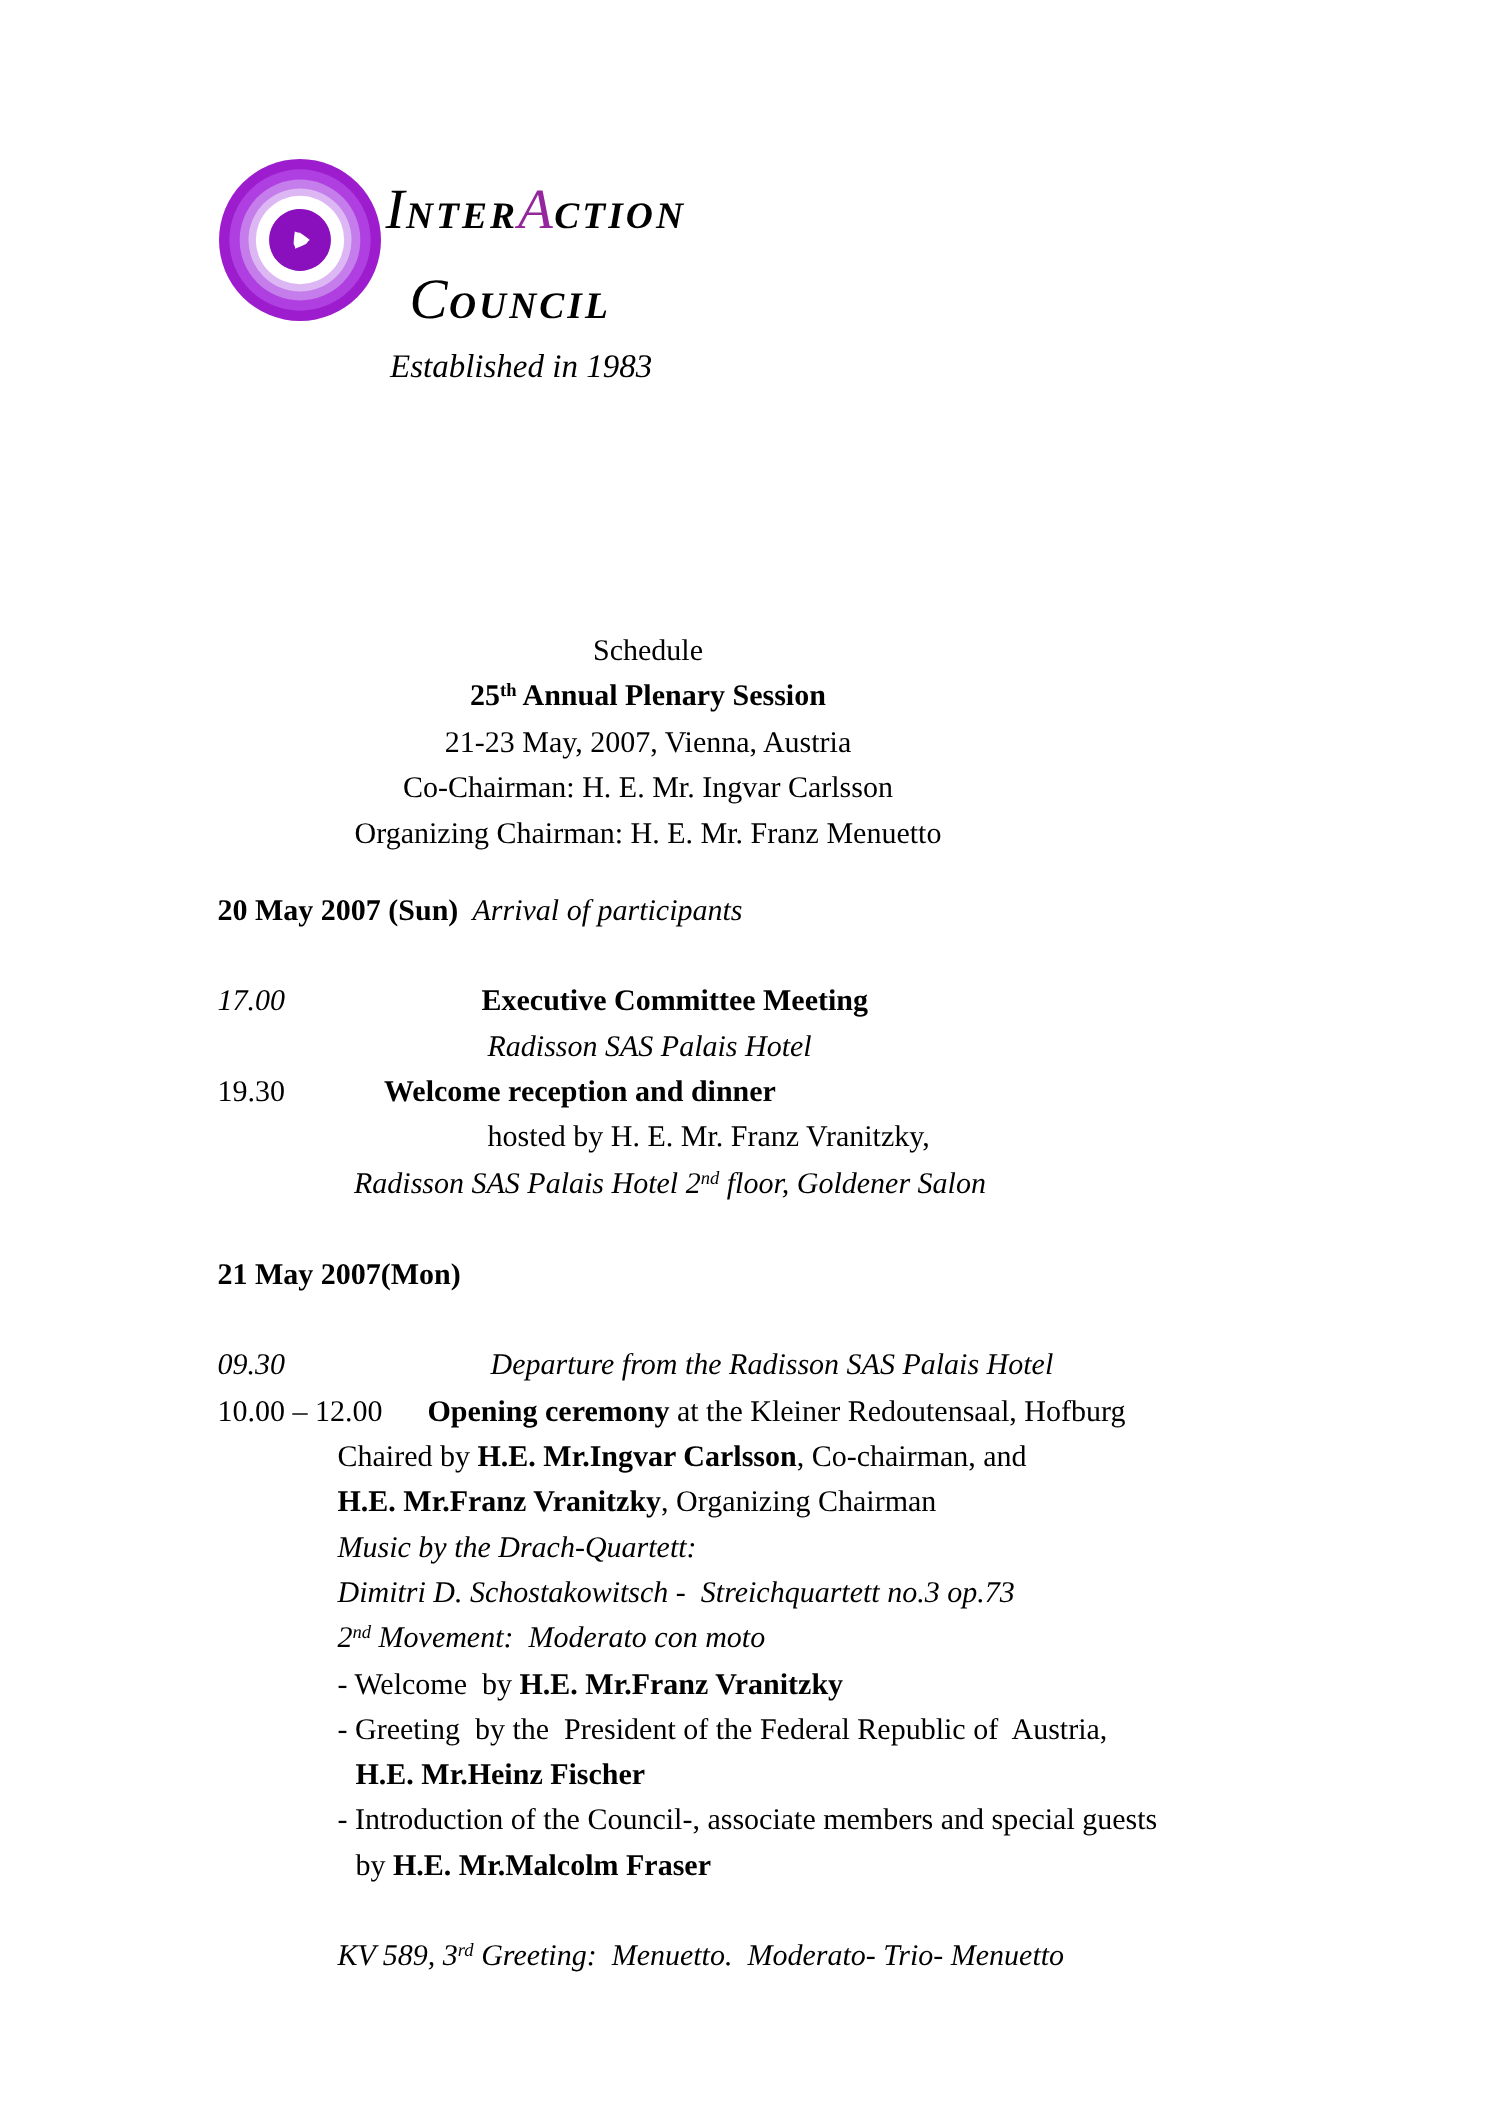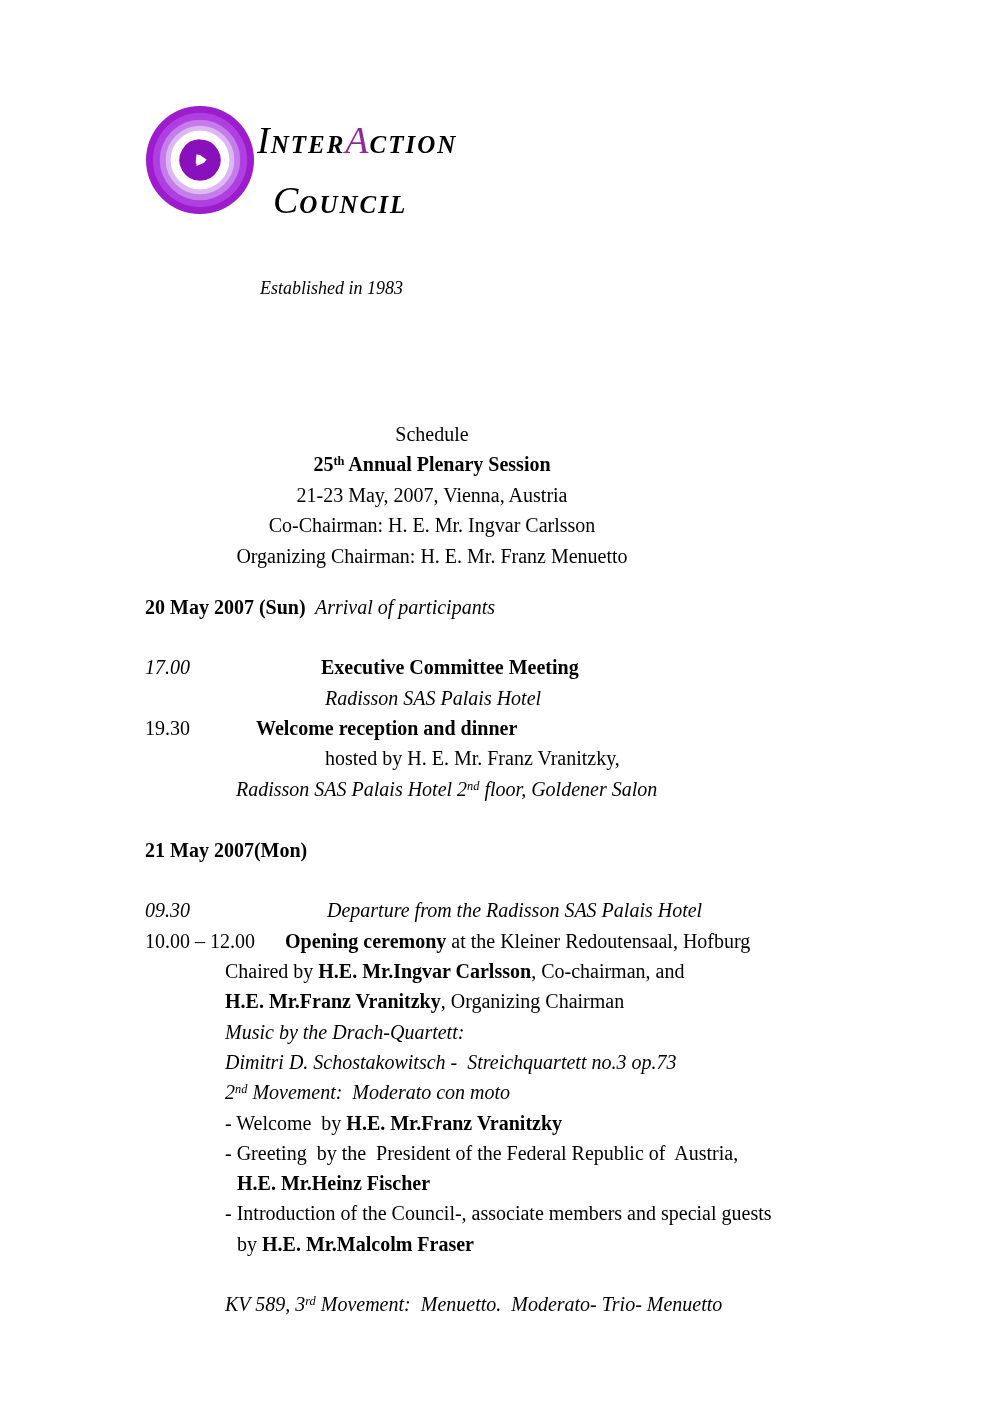--- a/index.html
+++ b/index.html
@@ -35,7 +35,7 @@
   .bigcap{font-size:38px;letter-spacing:1px;}
   .smallcap{font-size:25px;letter-spacing:2px;font-weight:bold;}
   .accent{color:#94279C;}
-  .established{position:absolute;left:260px;top:233px;font-size:18px;line-height:22px;font-style:italic;margin-top:44px;}
+  .established{position:absolute;left:260px;top:233px;font-size:22px;line-height:22px;font-style:italic;}
 </style>
 </head>
 <body>

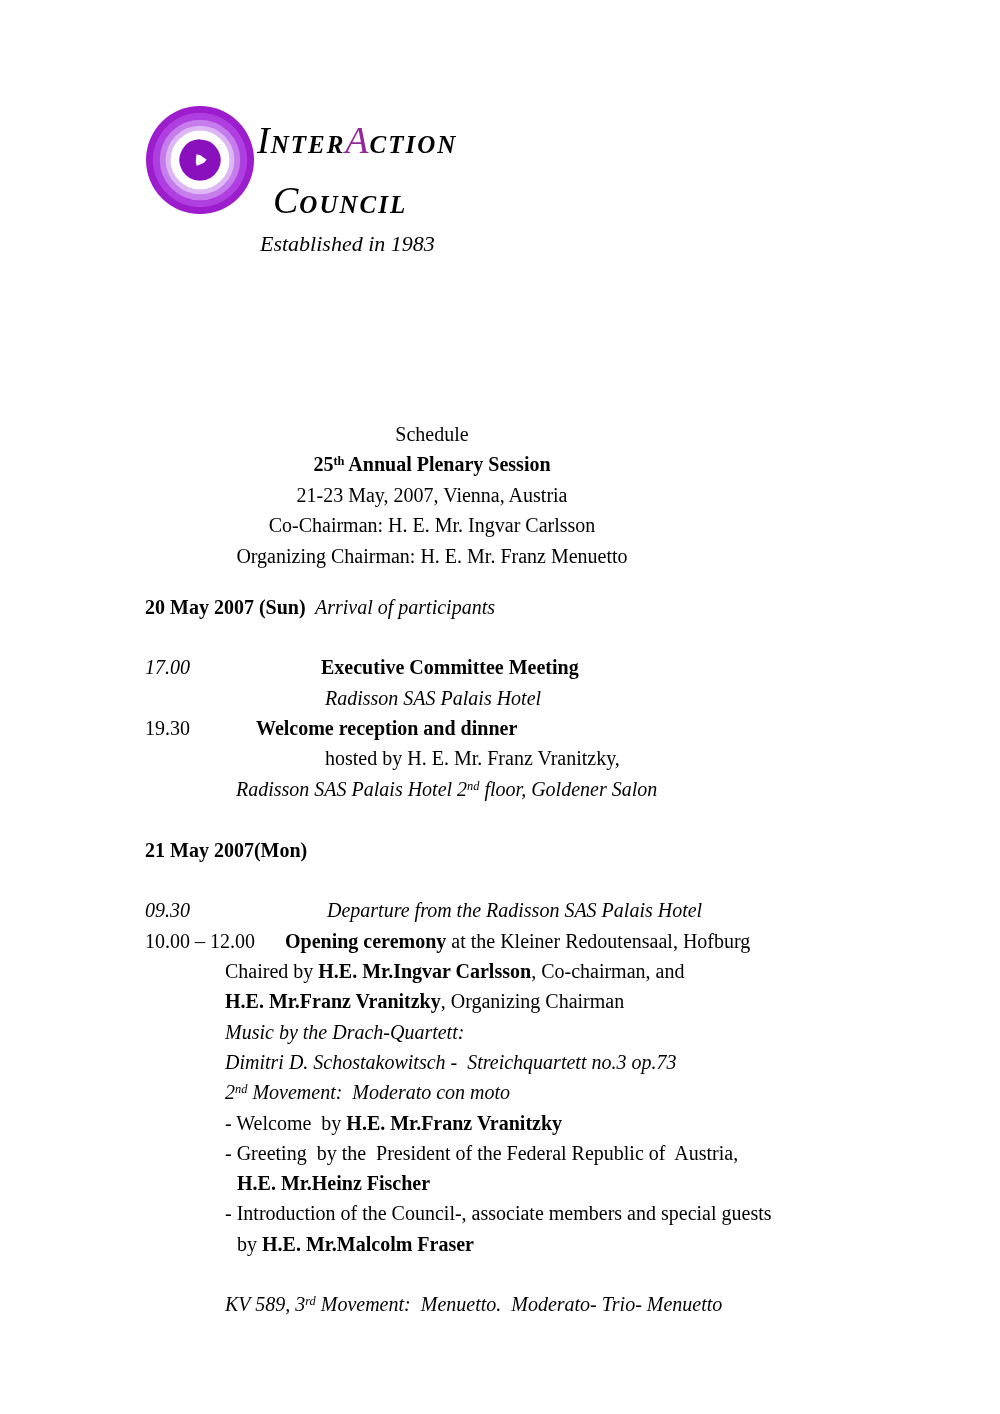--- a/index.html
+++ b/index.html
@@ -98,7 +98,7 @@
   <div class="ln" style="left:225px;top:1201px">- Introduction of the Council-, associate members and special guests</div>
   <div class="ln" style="left:237px;top:1232px"><span>by </span><span class="b">H.E. Mr.Malcolm Fraser</span></div>
 
-  <div class="ln i" style="left:225px;top:1292px"><span>KV 589, 3</span><sup>rd</sup><span> Movement:  Menuetto.  Moderato- Trio- Menuetto</span></div>
+  <div class="ln i" style="left:225px;top:1292px"><span>KV 589, 3</span><sup>rd</sup><span> Greeting:  Menuetto.  Moderato- Trio- Menuetto</span></div>
 
 </div>
 

